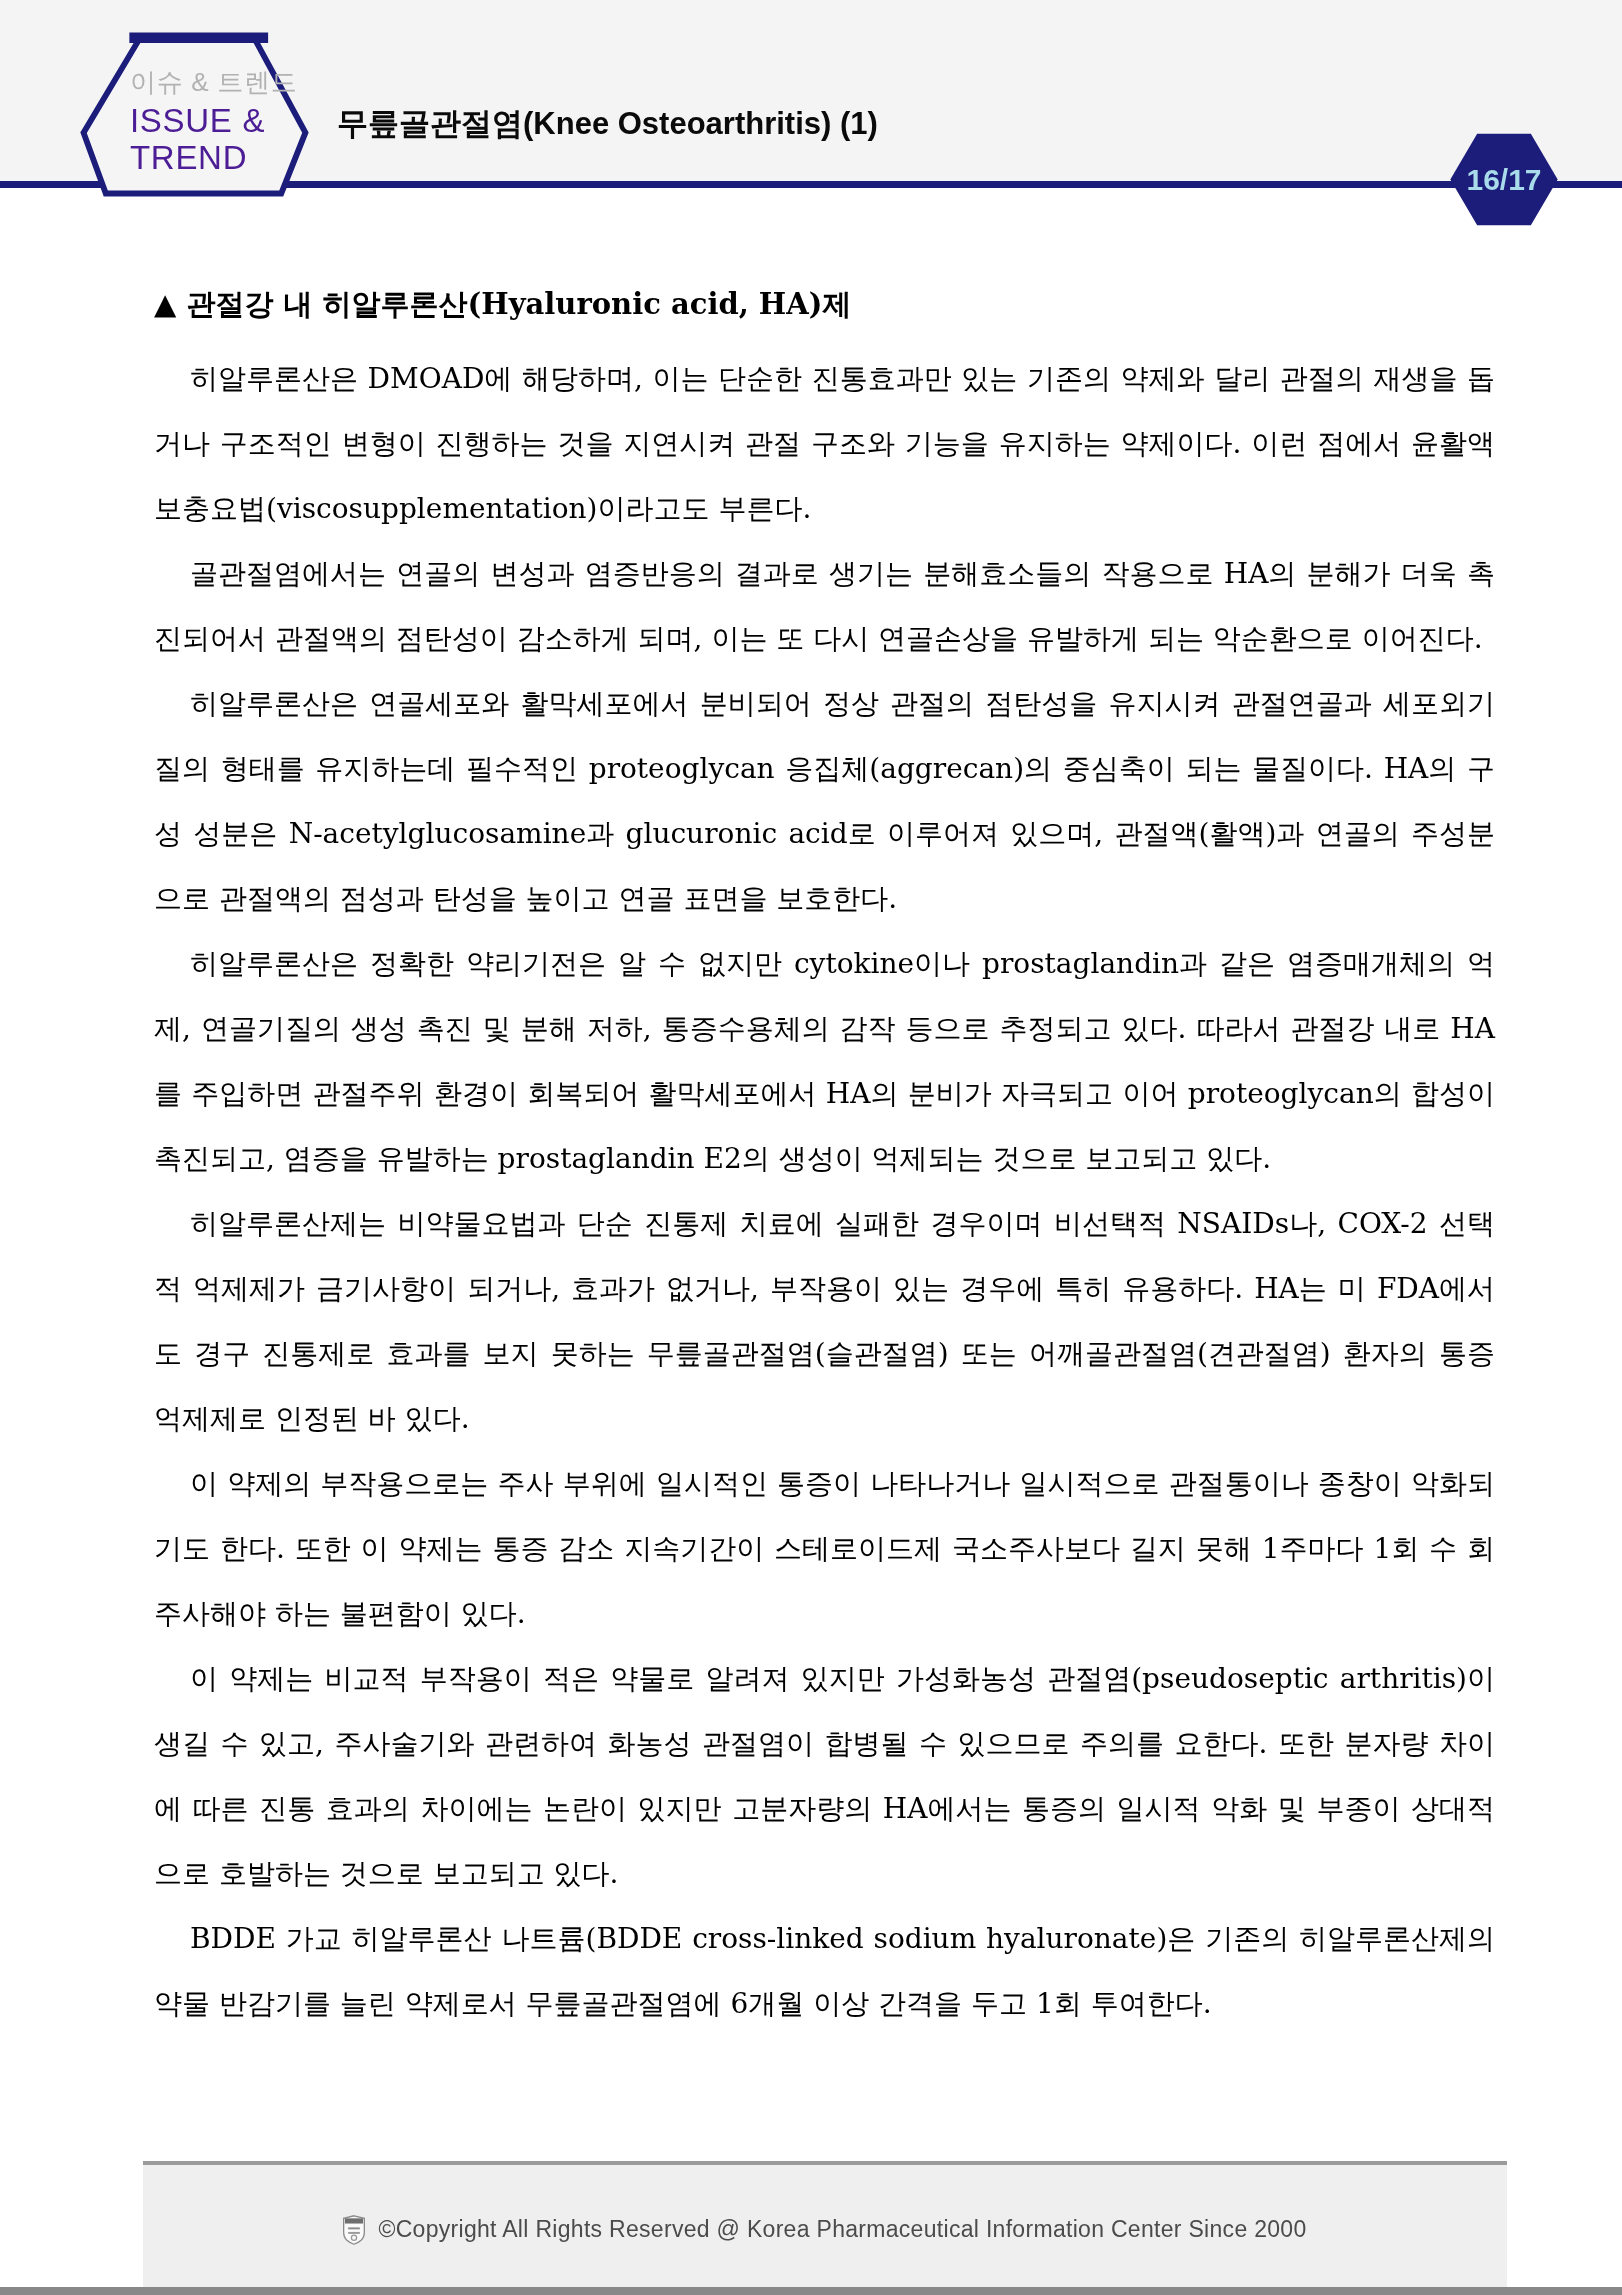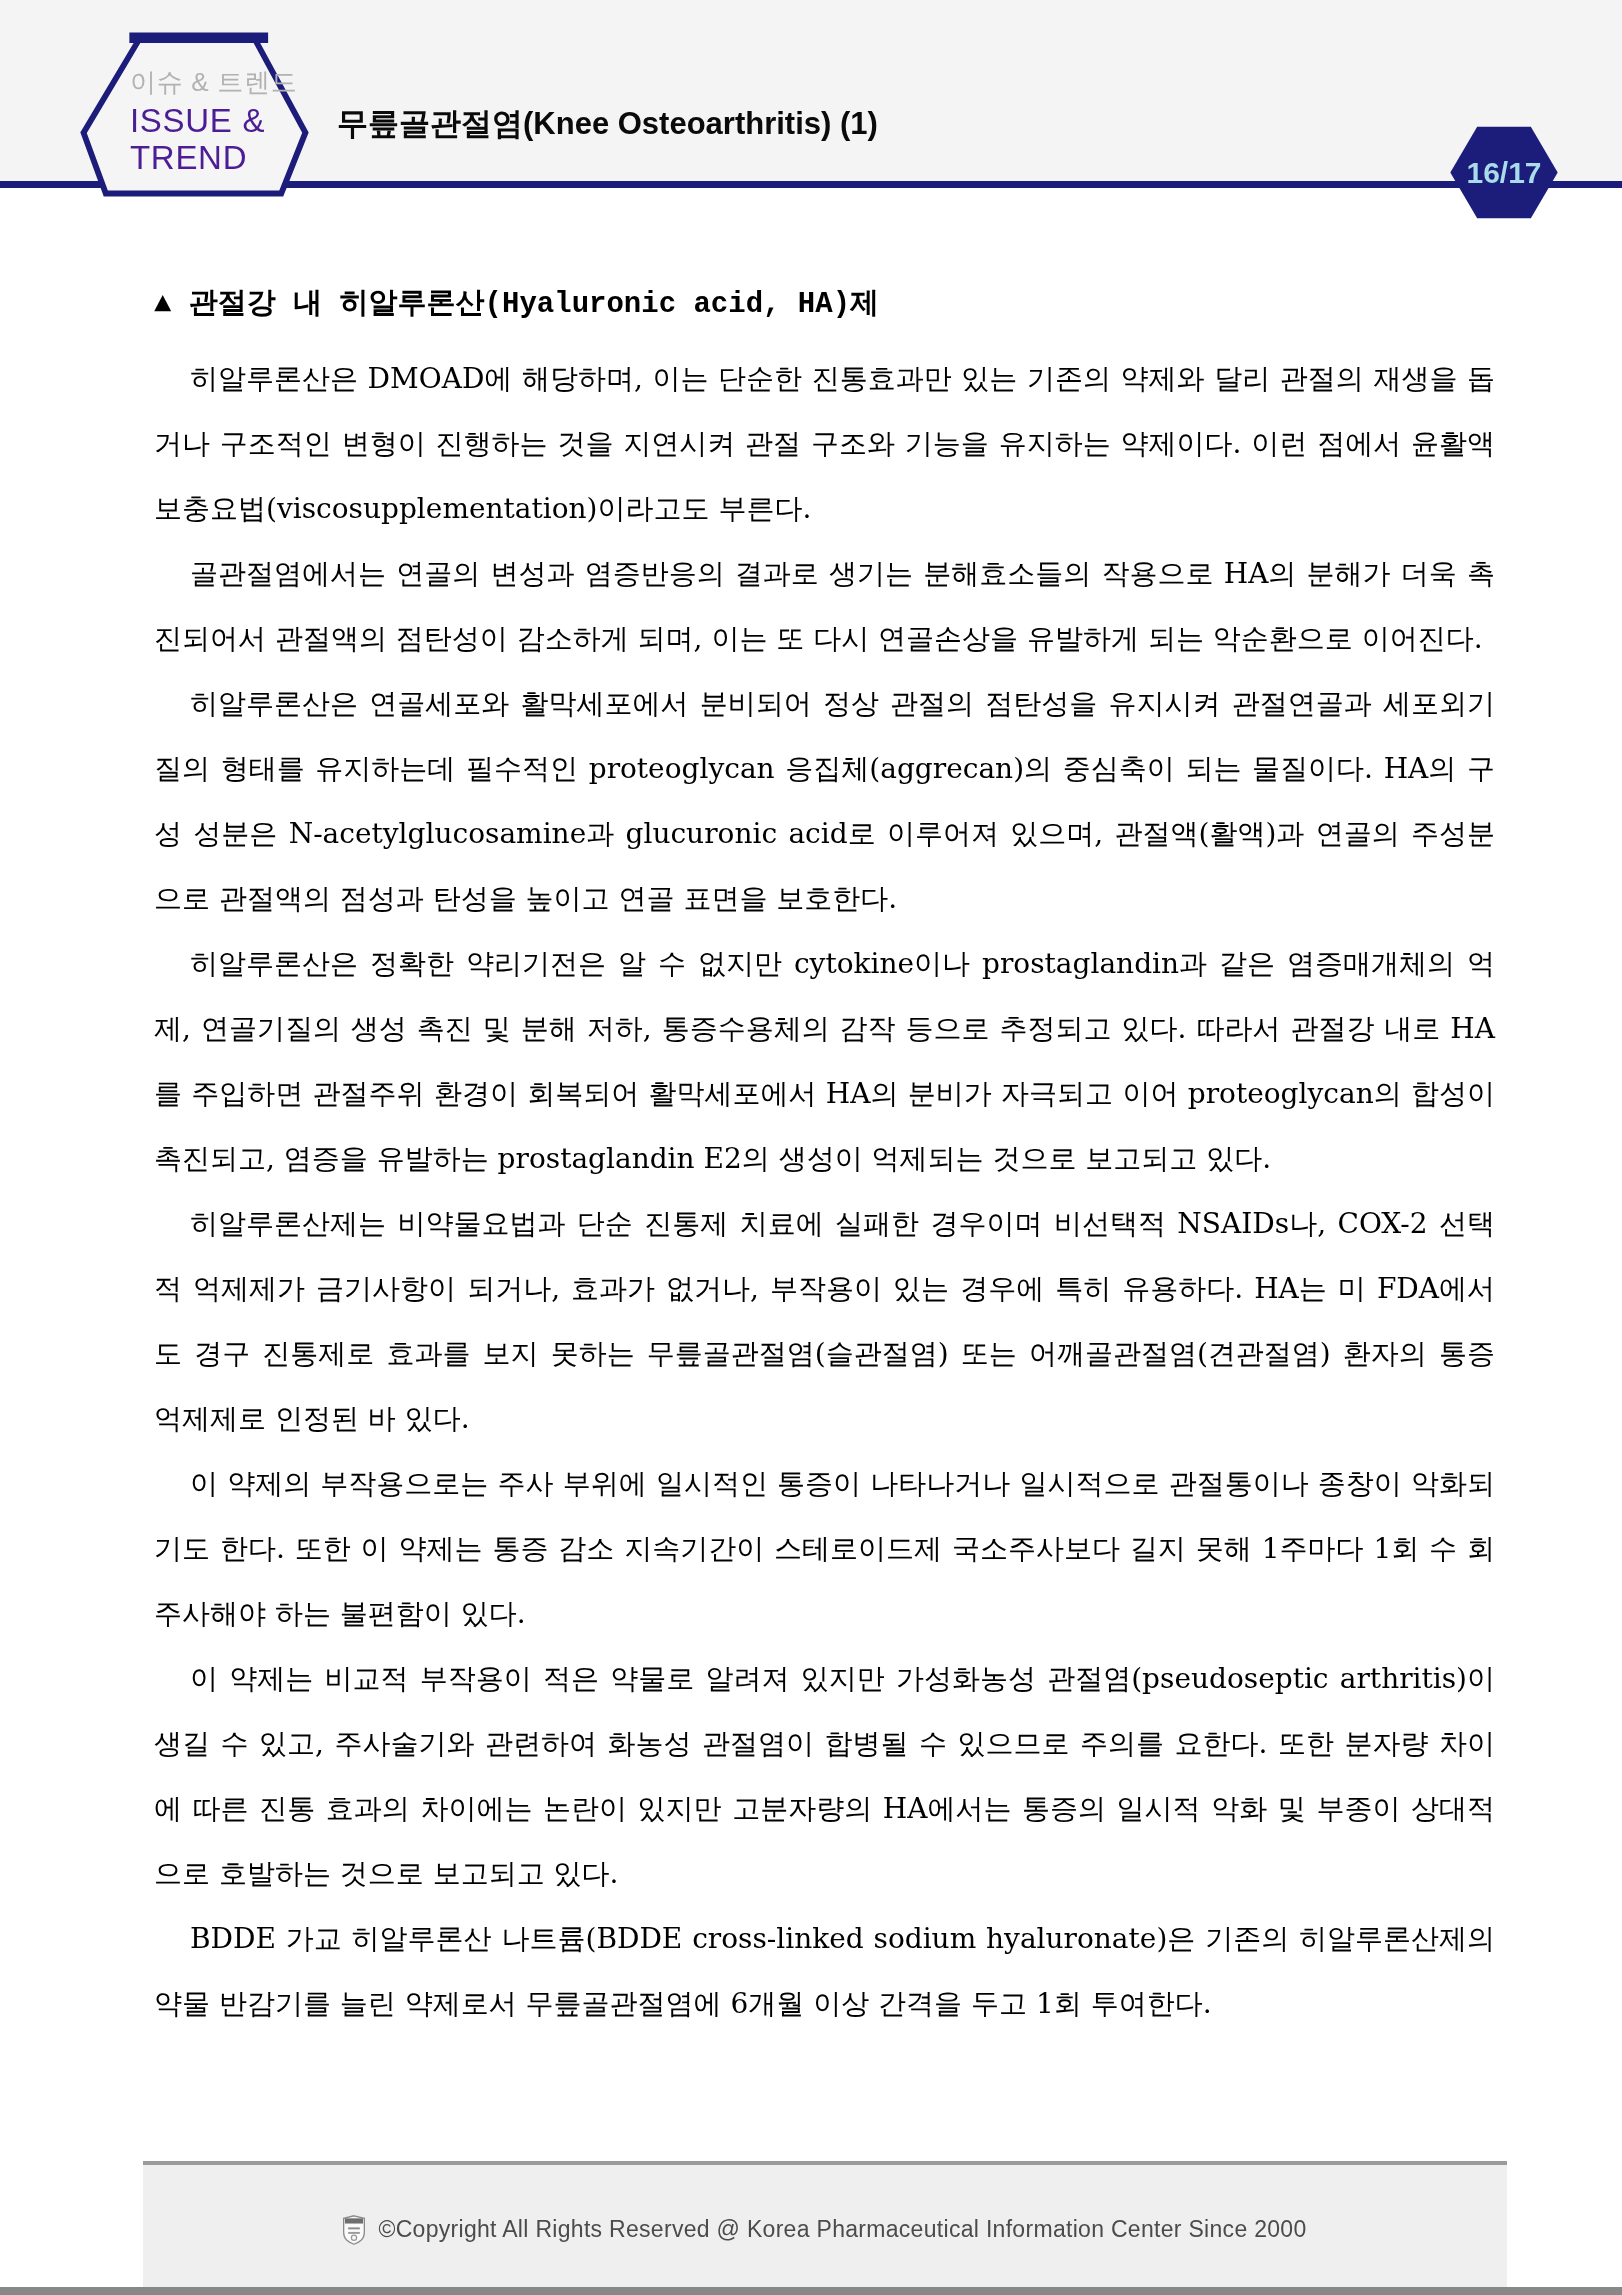--- a/index.html
+++ b/index.html
@@ -40,7 +40,7 @@
     letter-spacing:0px;white-space:nowrap;
   }
   .page-badge{
-    position:absolute;left:1449px;top:124px;width:110px;height:97px;
+    position:absolute;left:1449px;top:131px;width:110px;height:97px;
   }
   .page-badge svg{position:absolute;left:0;top:0;}
   .page-badge .num{

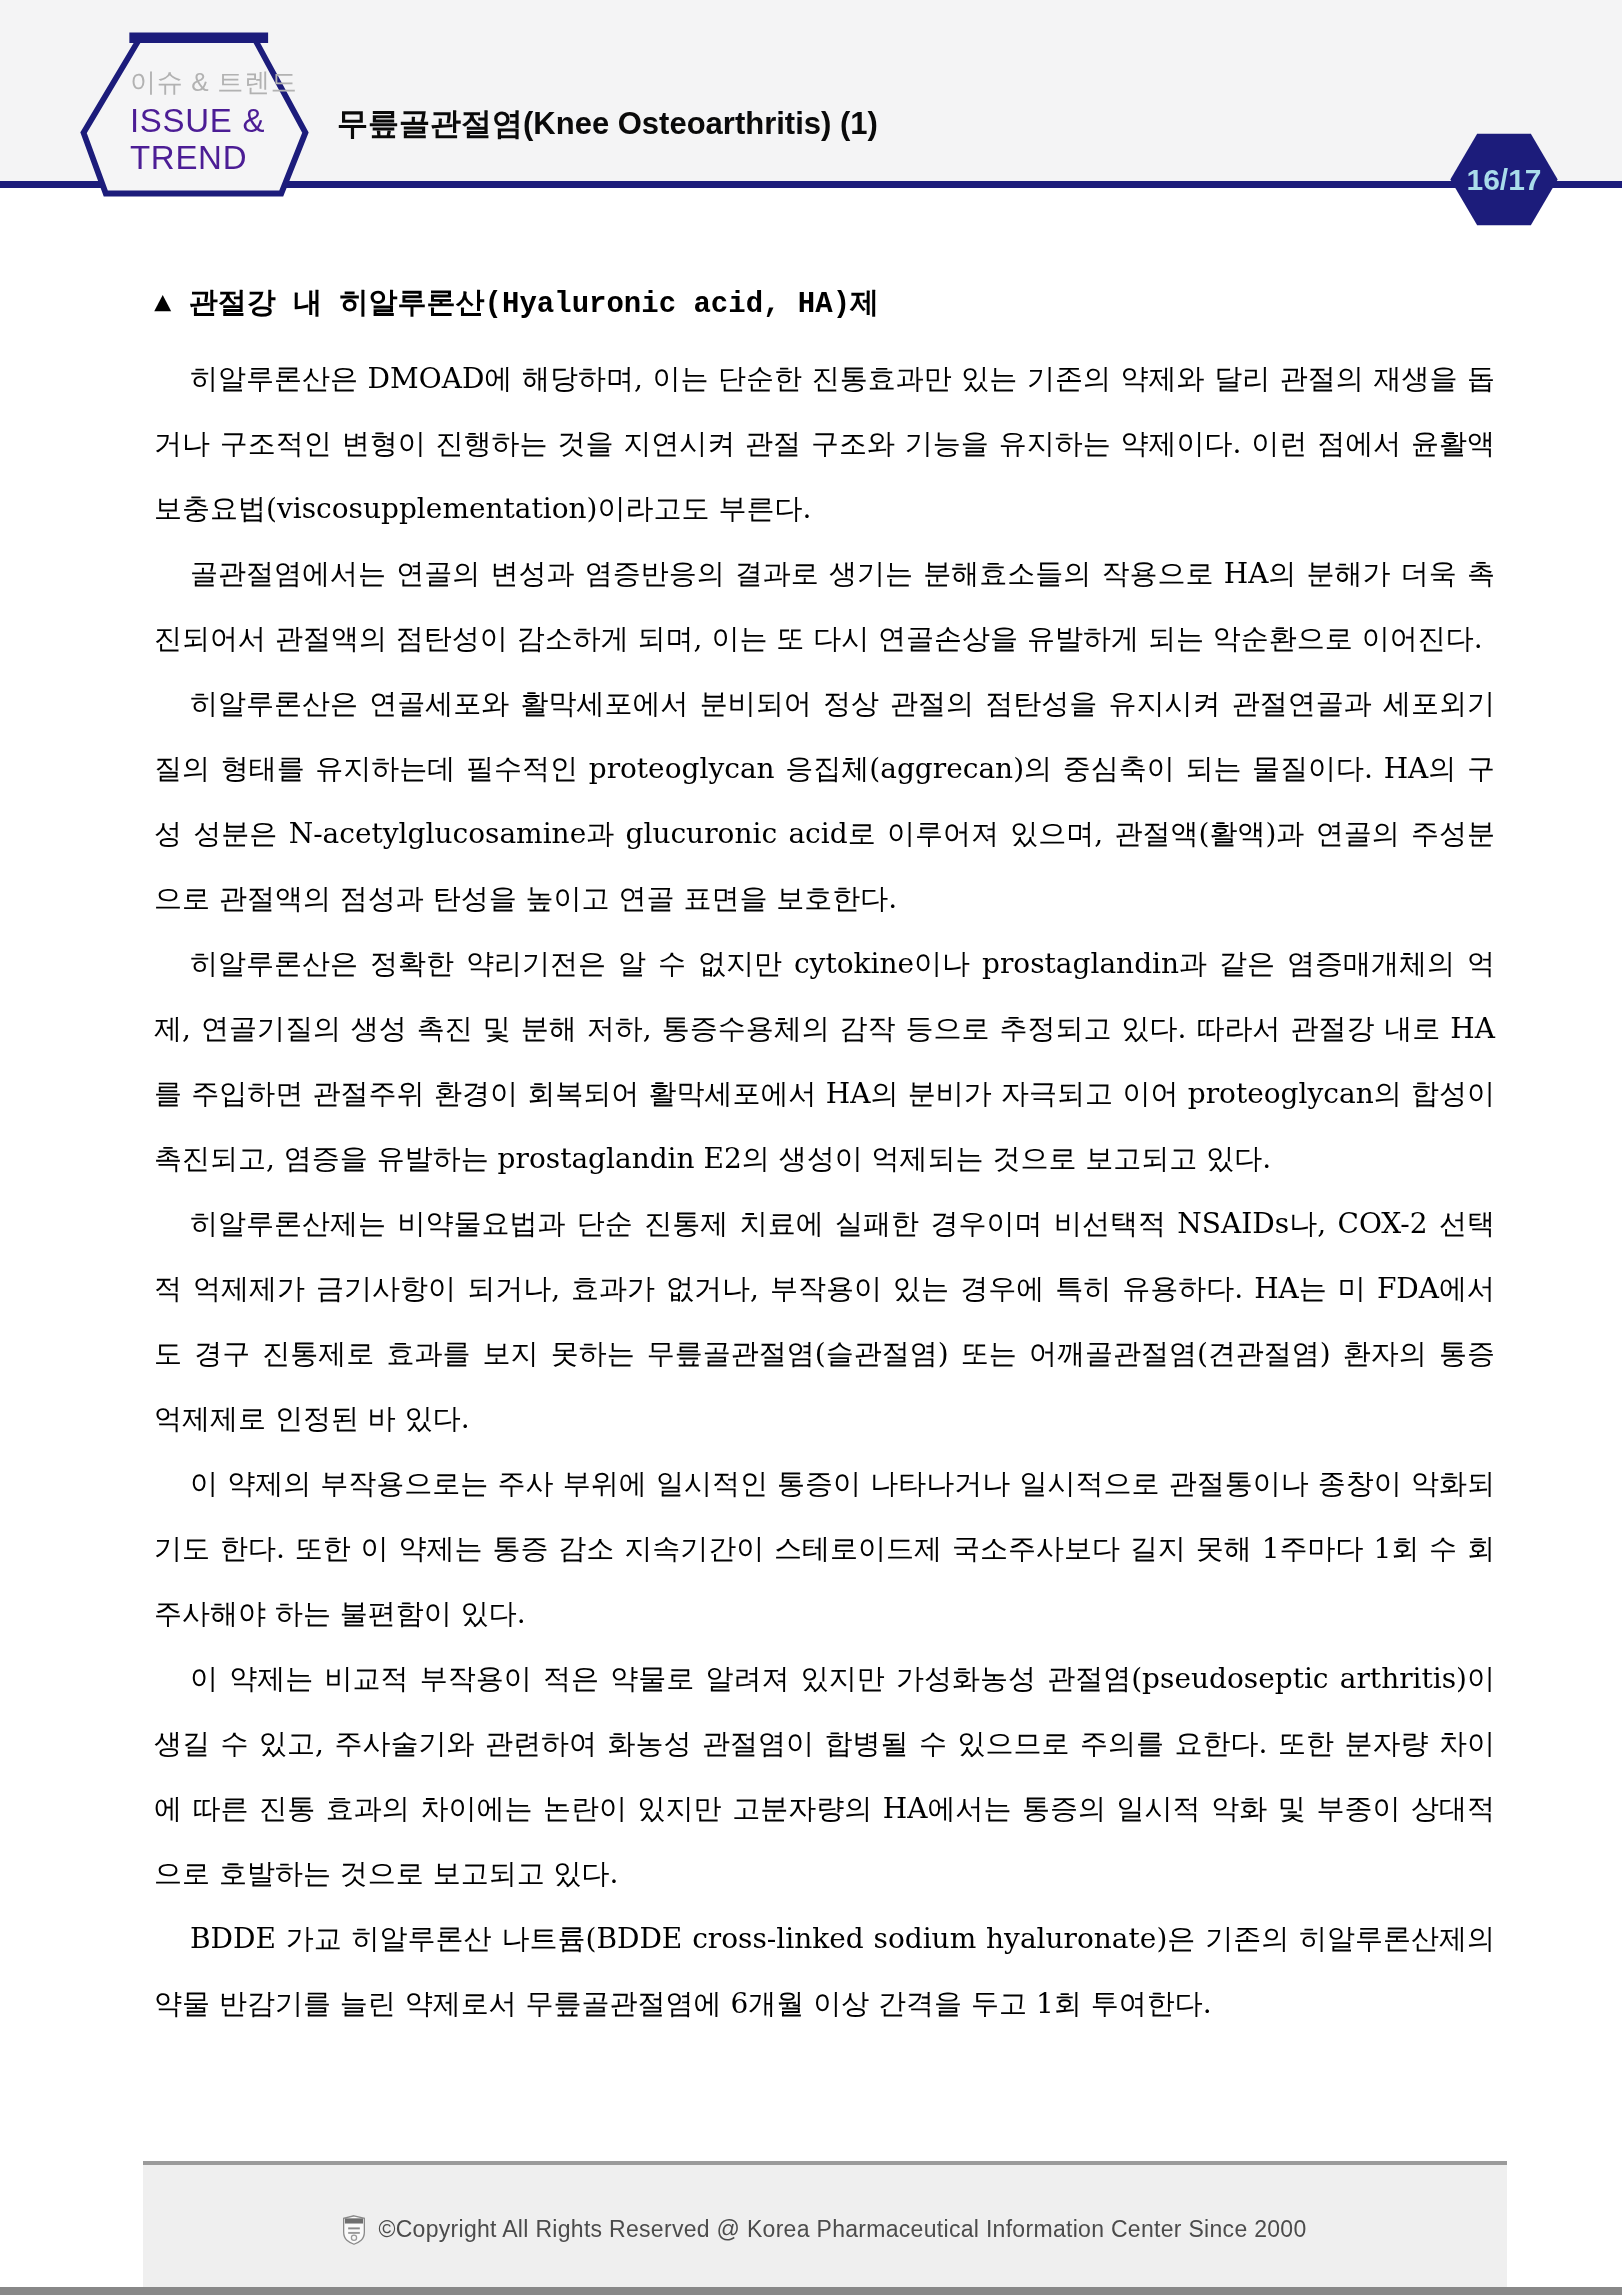--- a/index.html
+++ b/index.html
@@ -57,7 +57,6 @@
   .content .heading{
     font-size:29px;font-weight:600;line-height:65px;
     margin:0 0 9.2px 0;
-    font-family:Liberation Mono, monospace;
   }
   .content p{
     font-size:28px;line-height:65px;

